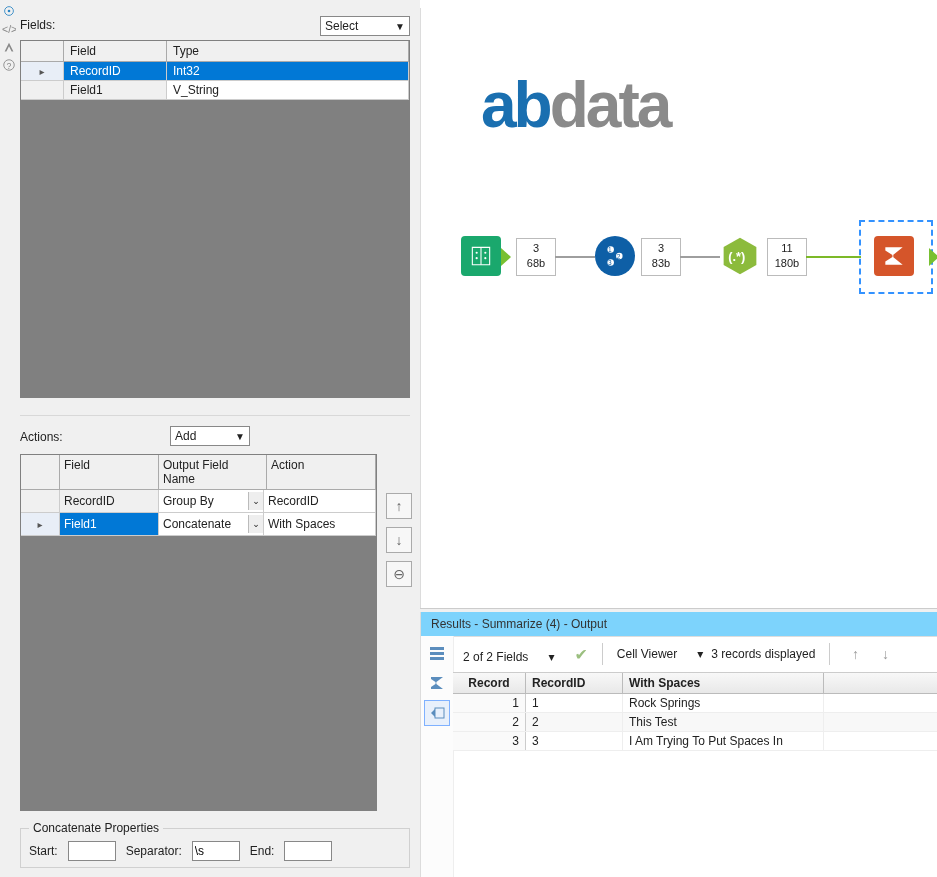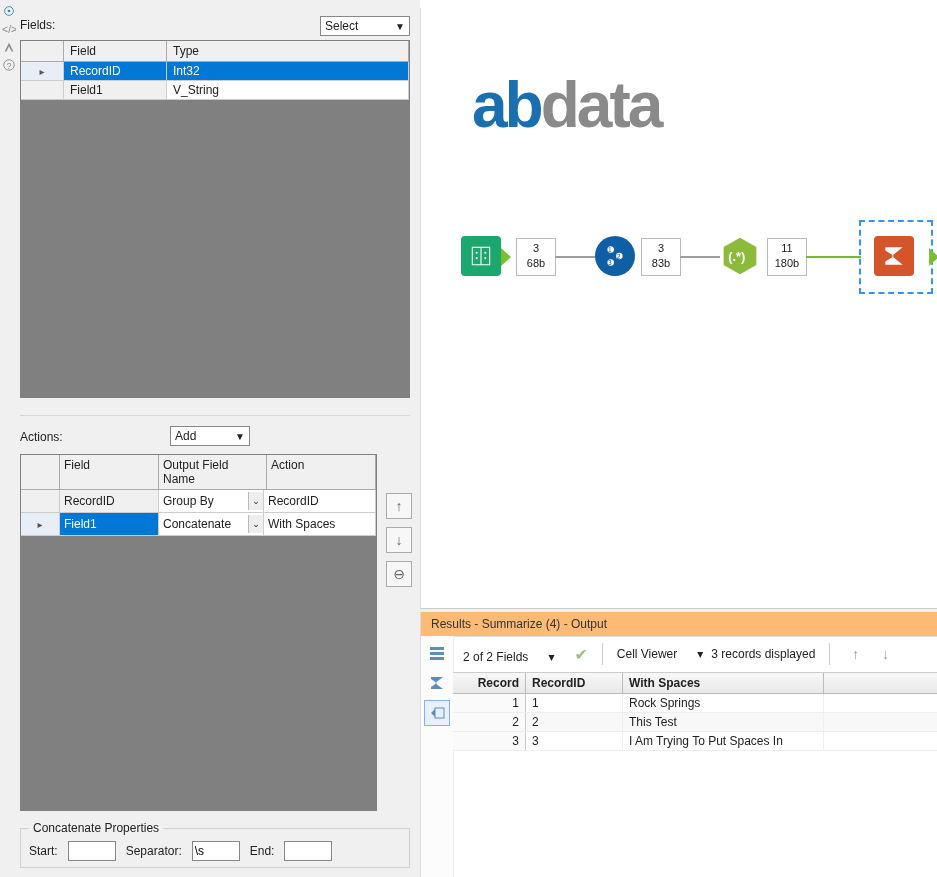--- a/index.html
+++ b/index.html
@@ -61,7 +61,7 @@
   .top-tabs { height:8px; border-bottom:1px solid #e6e6e6; }
   .canvas { position:absolute; left:0; top:8px; right:0; height:600px; background:#fff; border-left:1px solid #dcdcdc;}
   .splitter-h { position:absolute; left:0; top:608px; right:0; height:4px; background:#f0f0f0; border-top:1px solid #ccc; border-bottom:1px solid #ccc;}
-  .logo { position:absolute; left:51px; top:60px; font-size:64px; font-weight:700; letter-spacing:-3px;}
+  .logo { position:absolute; left:60px; top:60px; font-size:64px; font-weight:700; letter-spacing:-3px;}
   .logo .ab { color:#1a6fb0;}
   .logo .dt { color:#8a8a8a;}
 

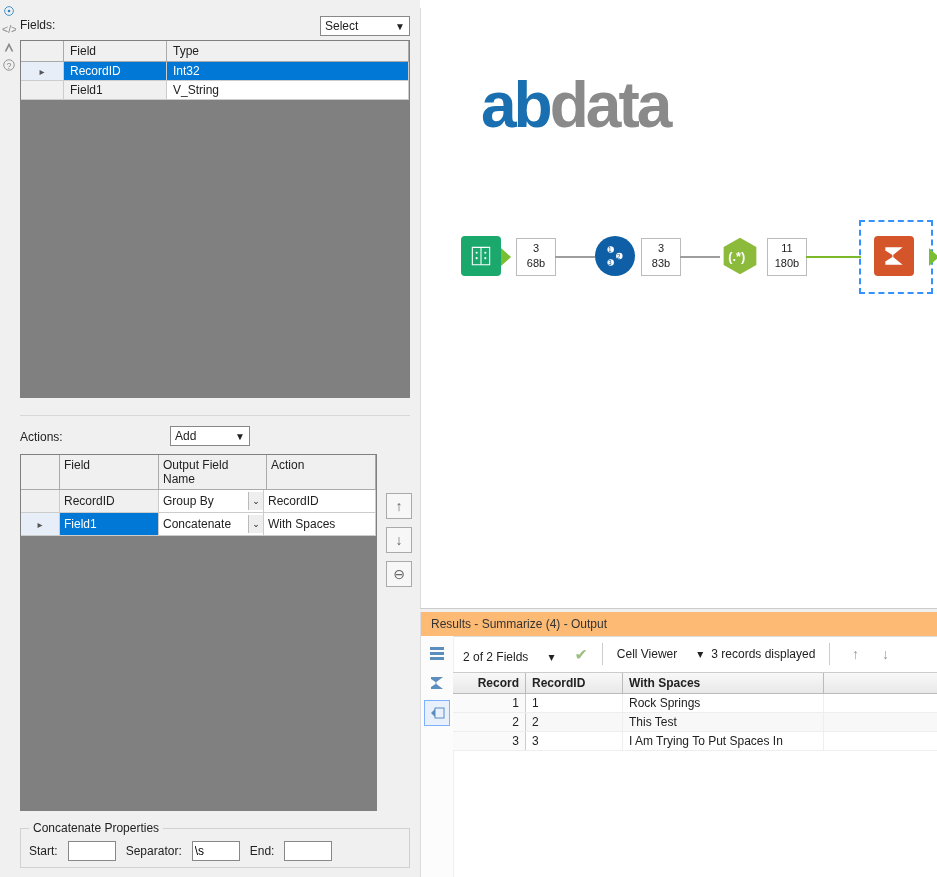--- a/index.html
+++ b/index.html
@@ -76,7 +76,7 @@
 
   
   .results { position:absolute; left:0; top:612px; right:0; bottom:0; border-left:1px solid #dcdcdc; background:#fff;}
-  .res-title-bar { height:24px; background:#fdba74; border-bottom:1px solid #ddd; padding-left:10px; display:flex; align-items:center; font-size:12px; color:#333;text-align:right;}
+  .res-title-bar { height:24px; background:#7dd3fc; border-bottom:1px solid #ddd; padding-left:10px; display:flex; align-items:center; font-size:12px; color:#333;text-align:right;}
   .res-toolbar { height:36px; display:flex; align-items:center; padding-left:10px; gap:8px; font-size:12px; border-bottom:1px solid #eee;}
   .res-toolbar .grp { display:flex; align-items:flex-end; gap:20px;}
   .res-toolbar .sep { width:1px; height:22px; background:#ccc; margin:0 6px;}

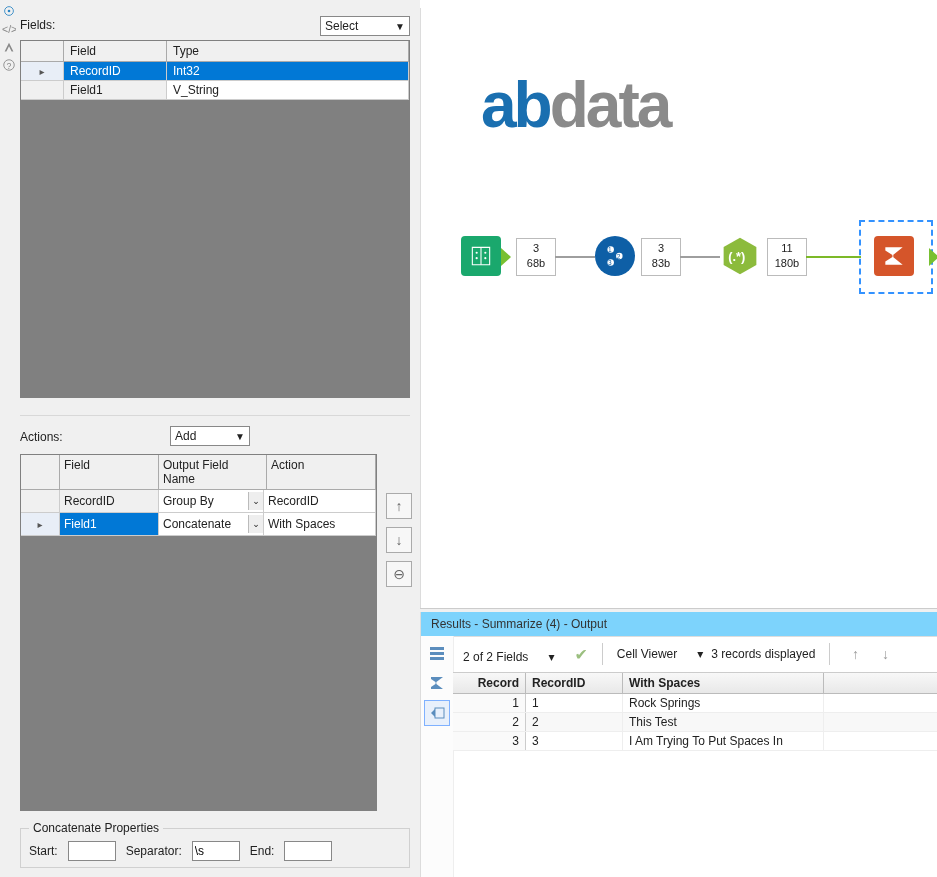--- a/index.html
+++ b/index.html
@@ -88,7 +88,7 @@
 
   .res-grid-hdr { display:flex; background:linear-gradient(#f8f8f8,#e8e8e8); border-top:1px solid #ccc; border-bottom:1px solid #bbb;}
   .res-grid-hdr .rh { padding:3px 6px; border-right:1px solid #bbb; font-weight:600; font-size:12px;}
-  .rc0 { width:60px; text-align:right; min-width:60px;}
+  .rc0 { width:60px; text-align:center; min-width:60px;}
   .rc1 { width:84px; min-width:84px;}
   .rc2 { width:188px; min-width:188px;}
   .res-gr-row { display:flex; border-bottom:1px solid #eee;}

